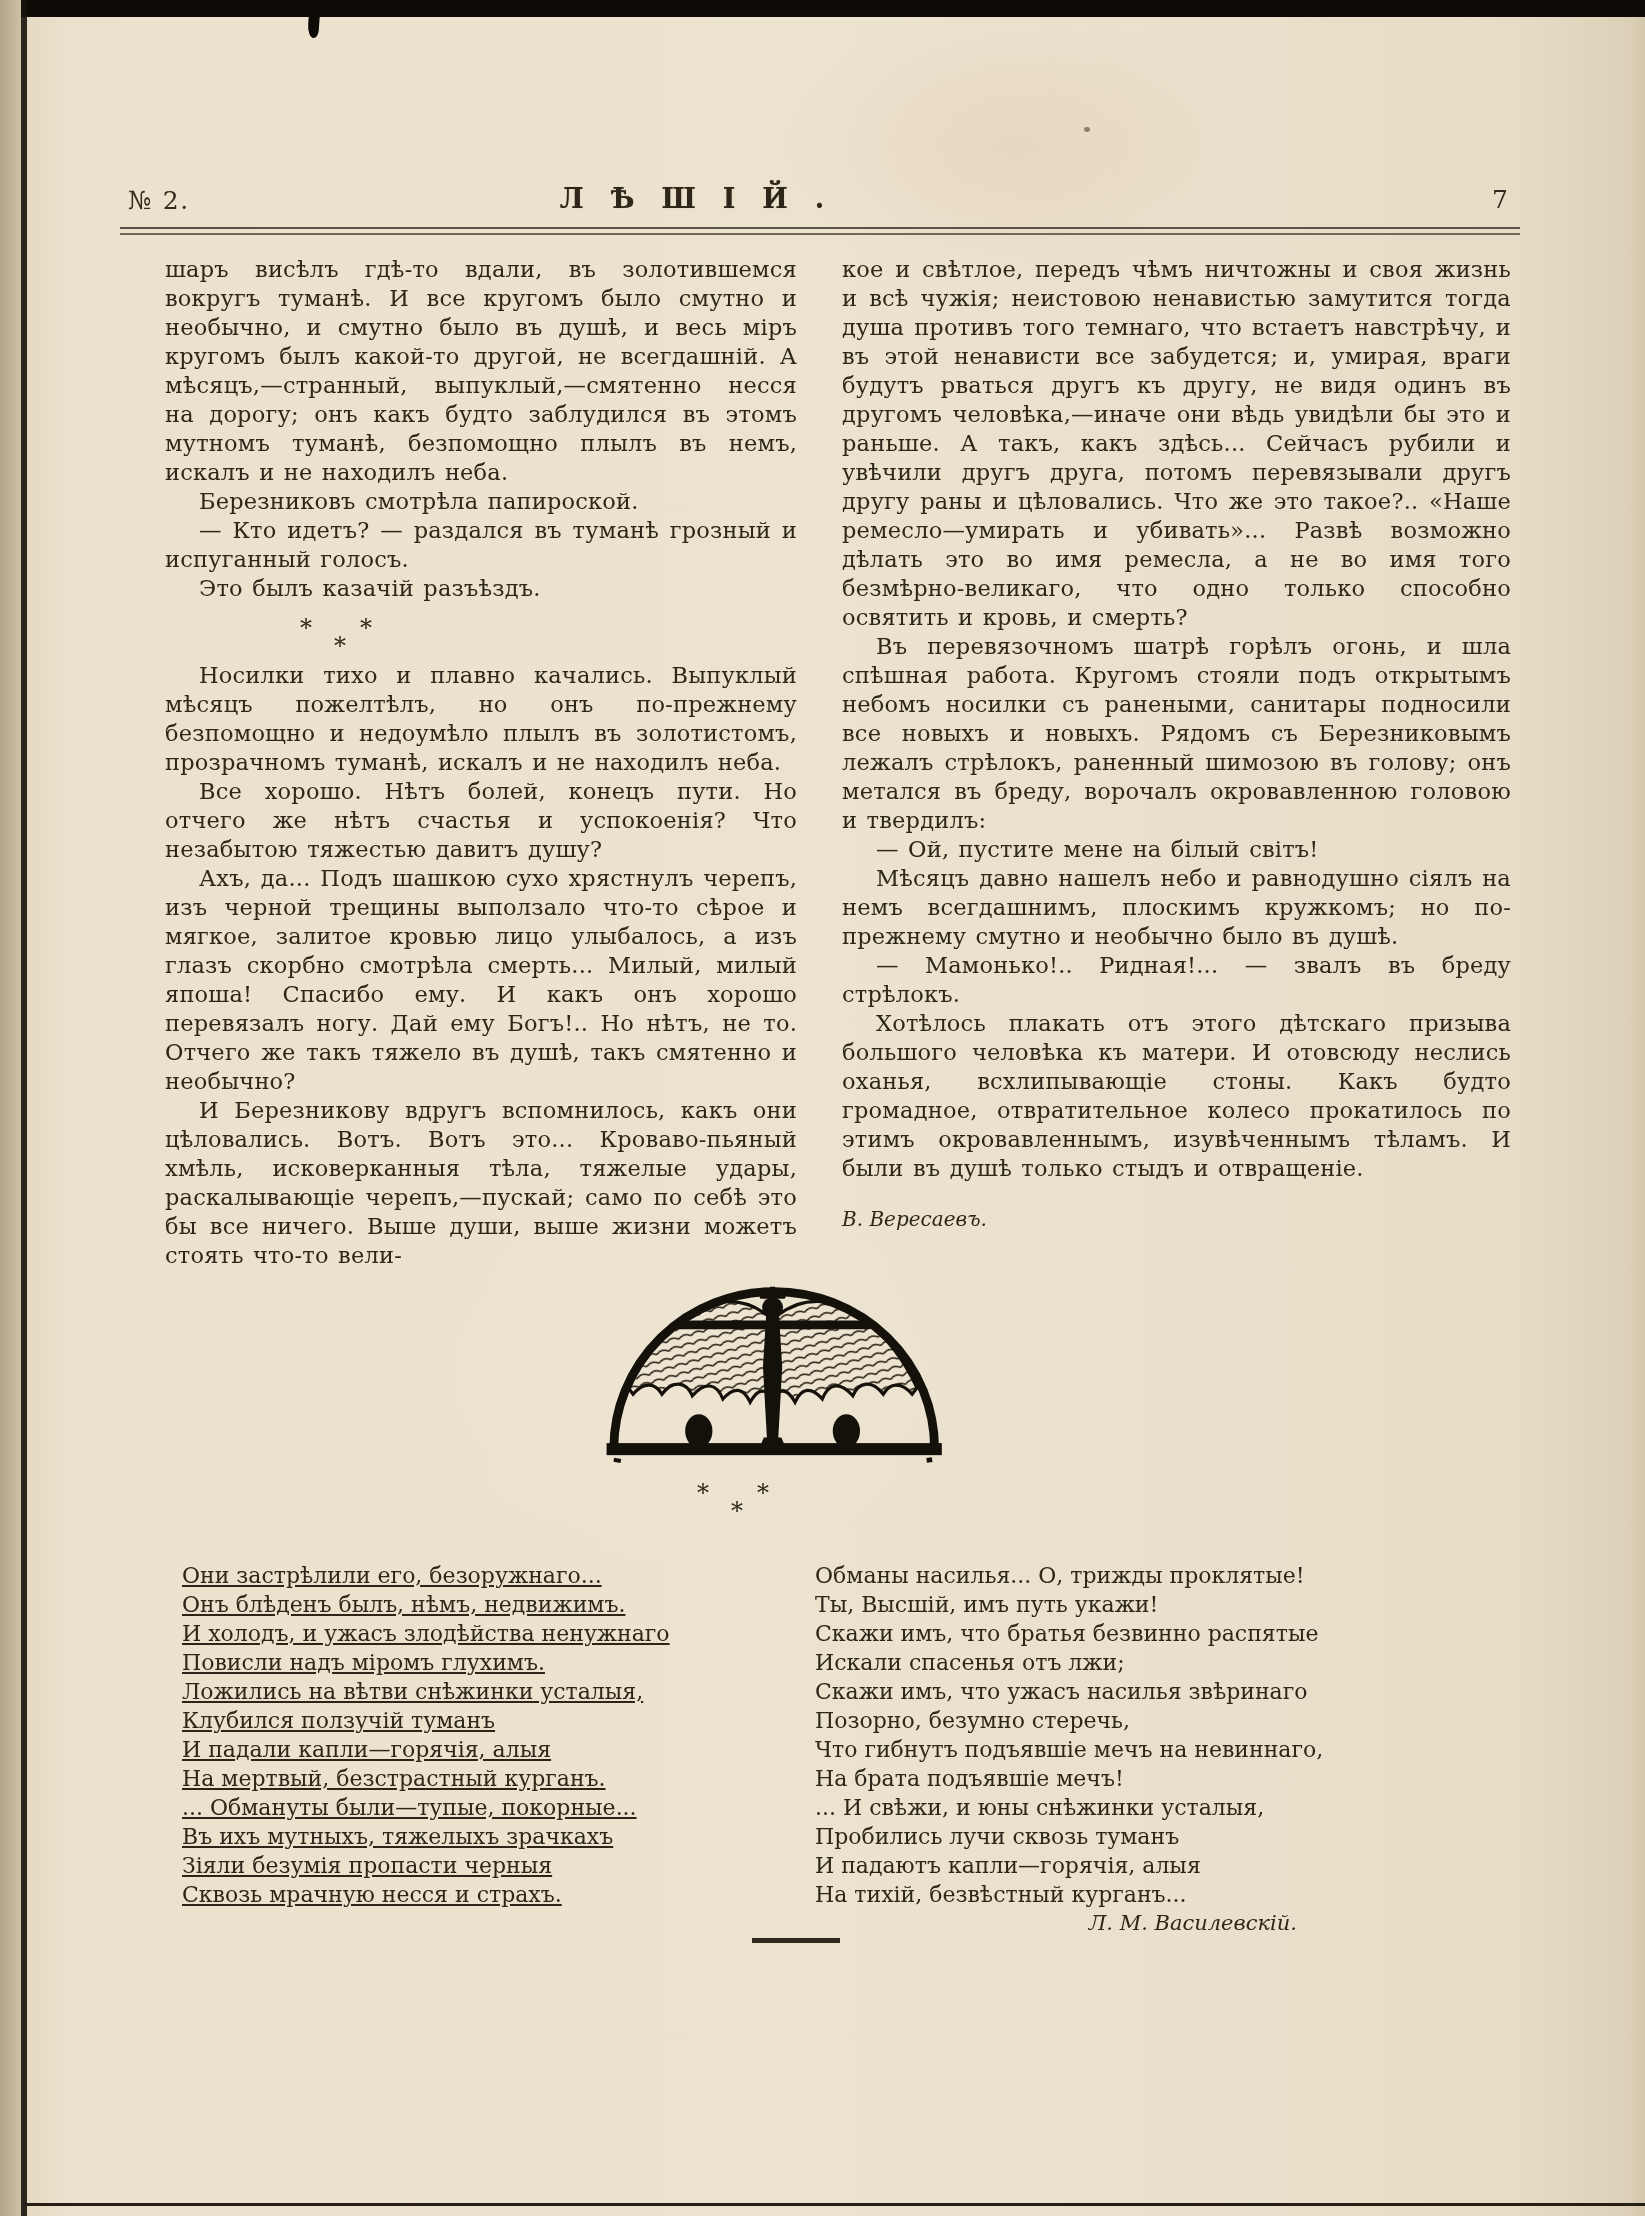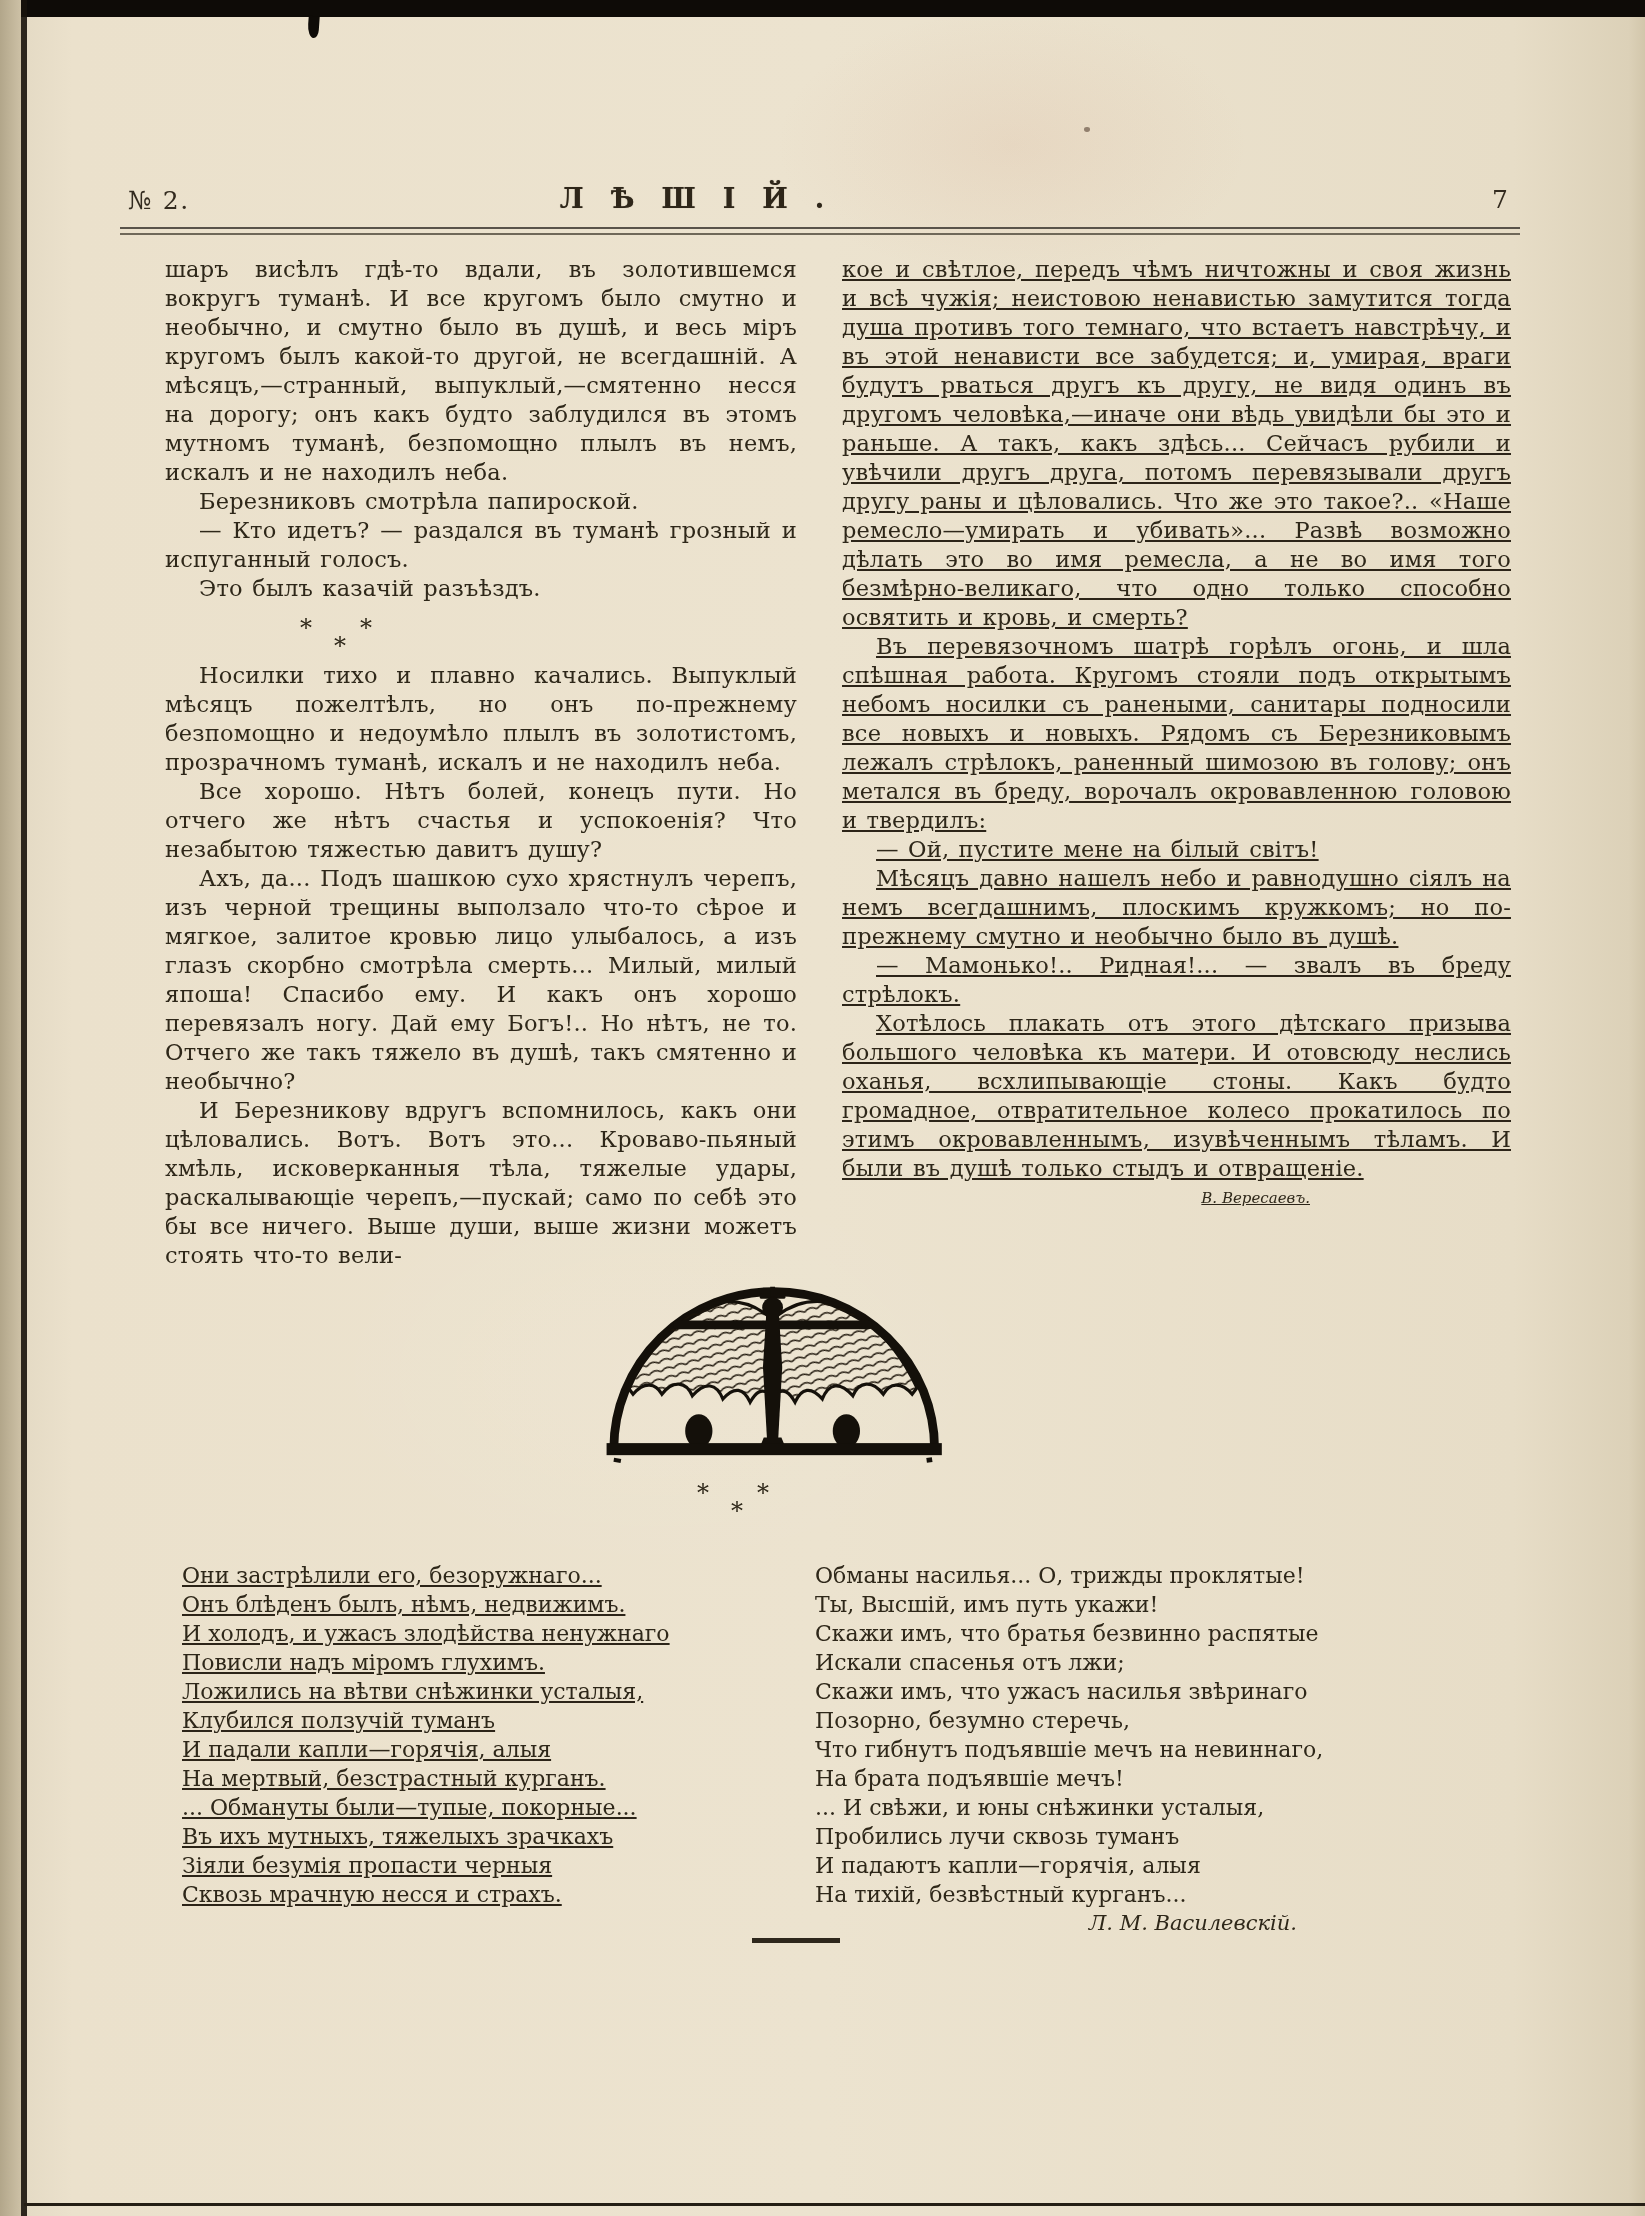--- a/index.html
+++ b/index.html
@@ -34,7 +34,7 @@
   
   .col{position:absolute;top:255px;font-size:22.5px;line-height:29px;}
   .col-left{left:165px;width:632px;}
-  .col-right{left:842px;width:669px;text-decoration:underline;}
+  .col-right{left:842px;width:669px;}
   .paras p{margin:0;text-align:justify;text-indent:34px;word-spacing:2px;letter-spacing:0.2px;color:#2e2719;}
   .first-noindent p:first-child{text-indent:0;}
   

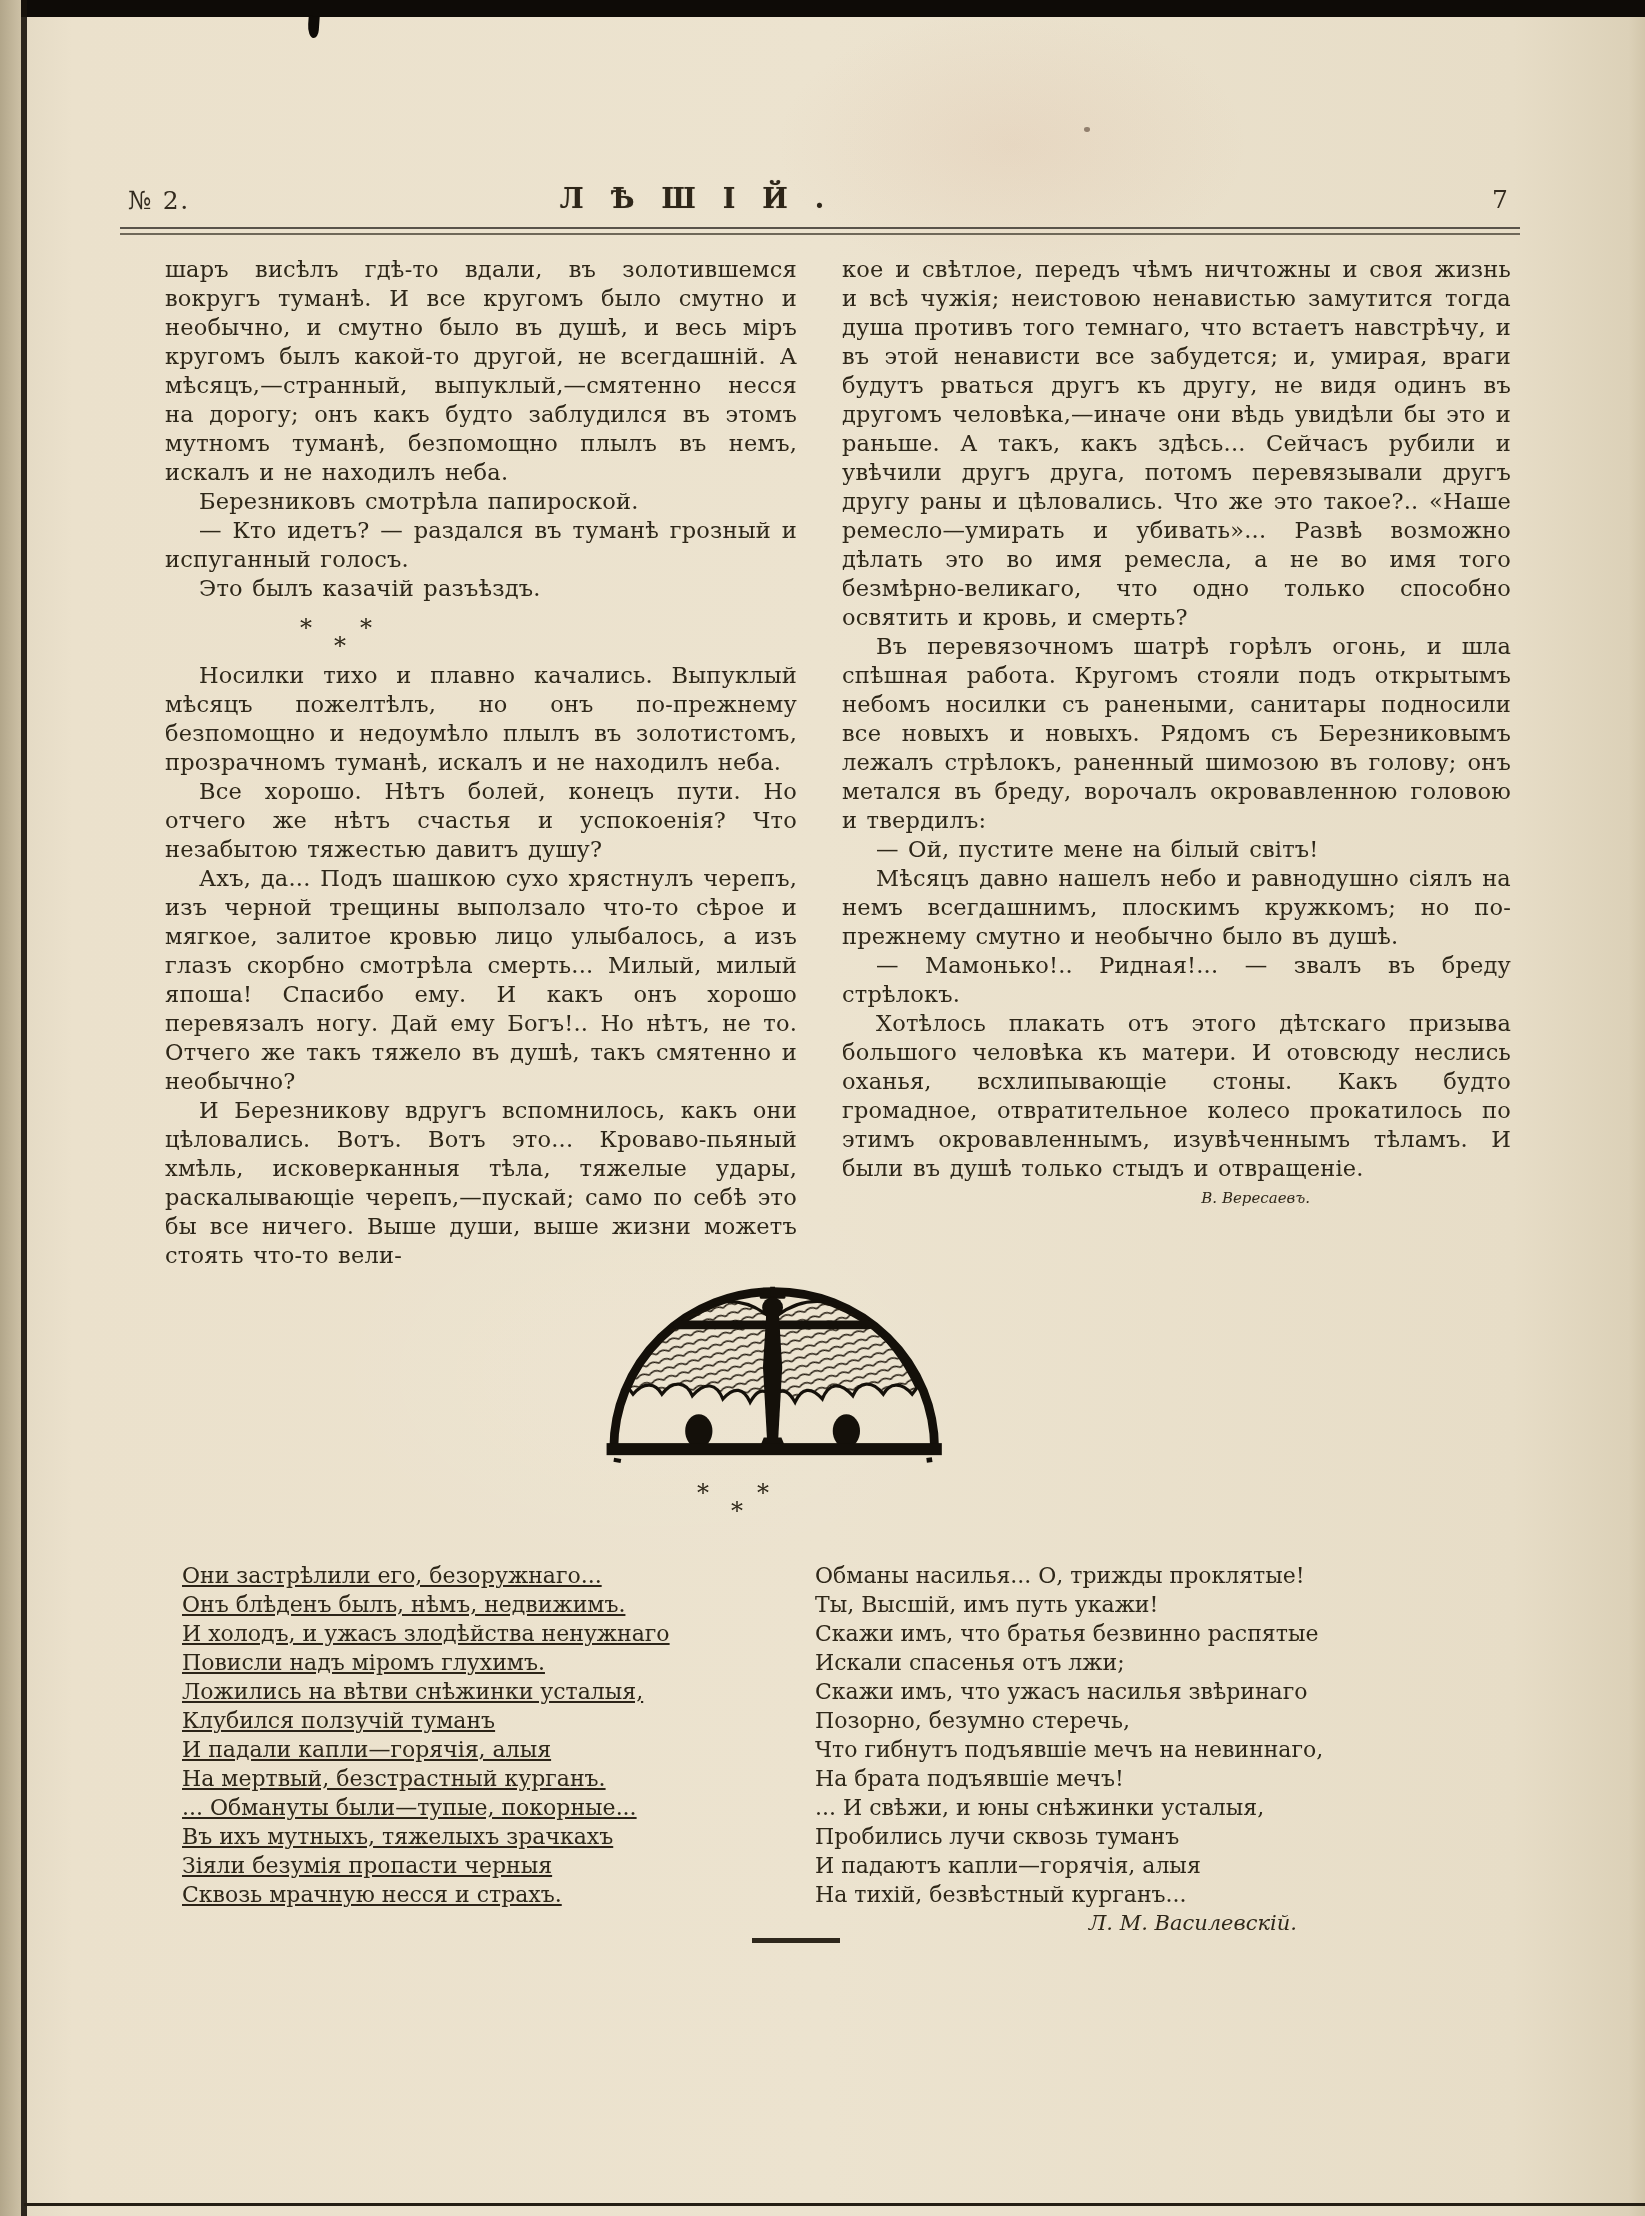--- a/index.html
+++ b/index.html
@@ -45,7 +45,7 @@
   .stars-mid{position:absolute;left:689px;top:1481px;}
   
   .sig{font-style:italic;color:#2e2719;}
-  .prose-sig{margin-top:1px;text-align:right;padding-right:201px;font-size:15px;text-indent:0;}
+  .prose-sig{margin-top:22px;text-align:left;padding-right:201px;font-size:20px;text-indent:0;}
   
   .vignette{position:absolute;top:1237px;left:596px;width:358px;height:239px;margin:0;}
   .vignette svg{width:100%;height:100%;display:block;}

